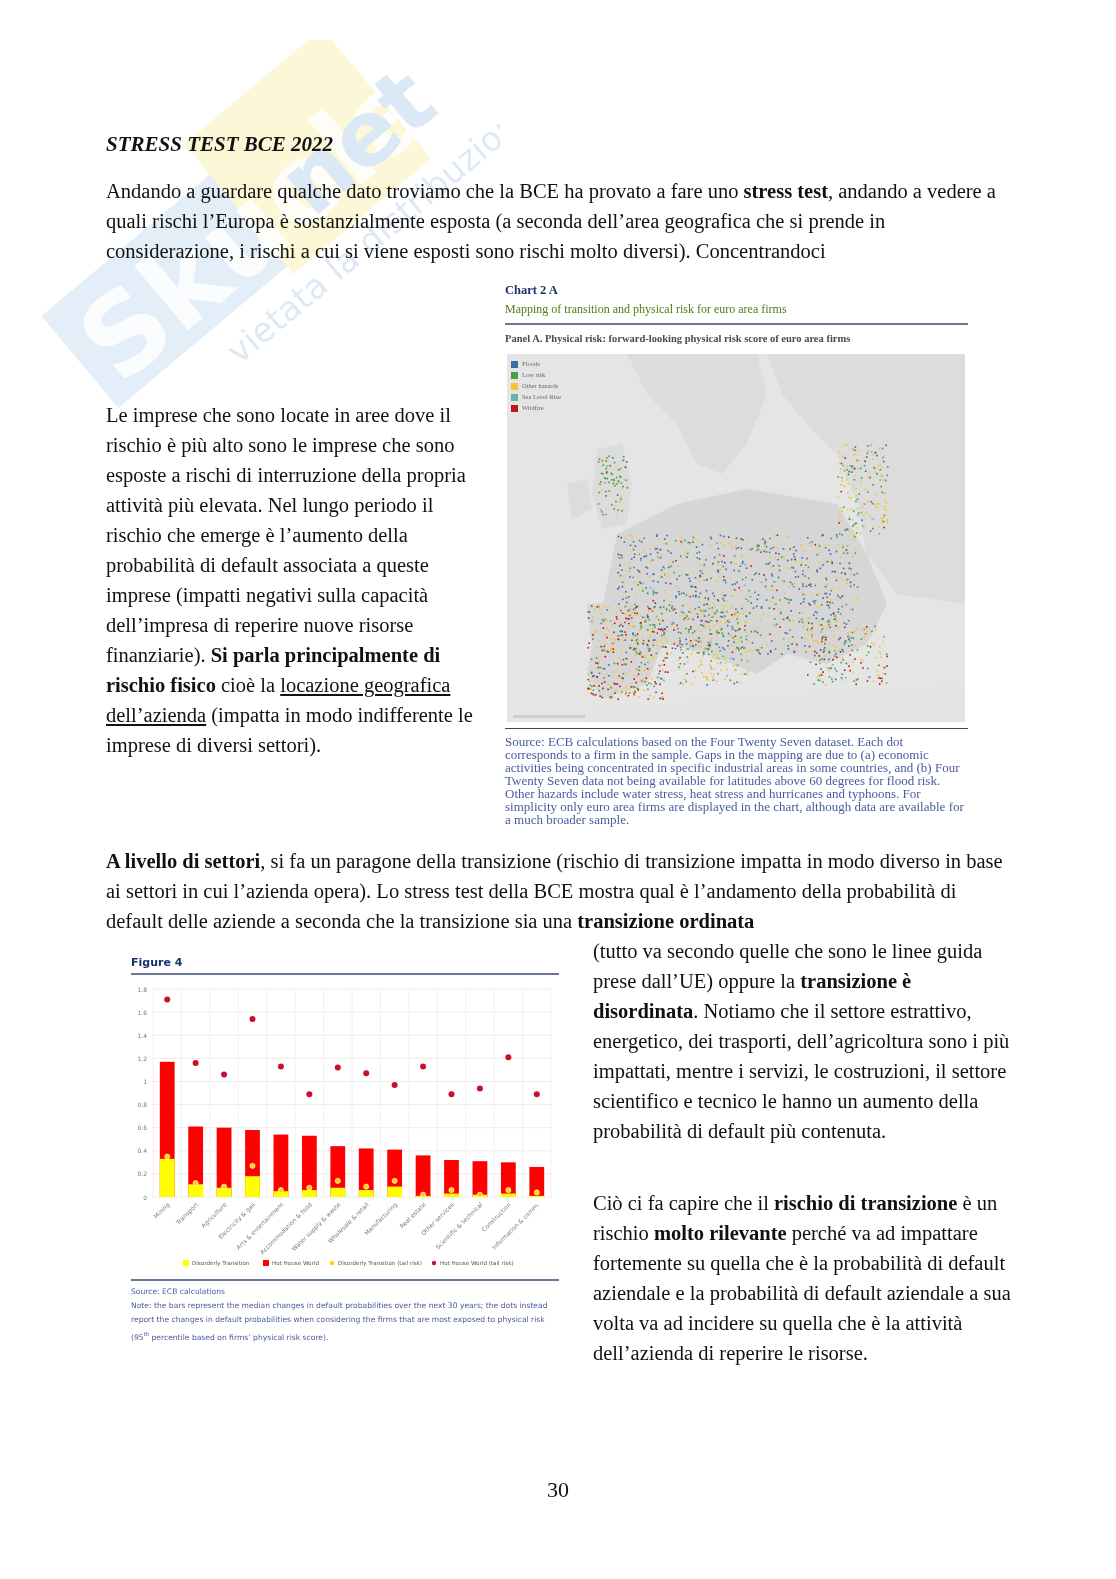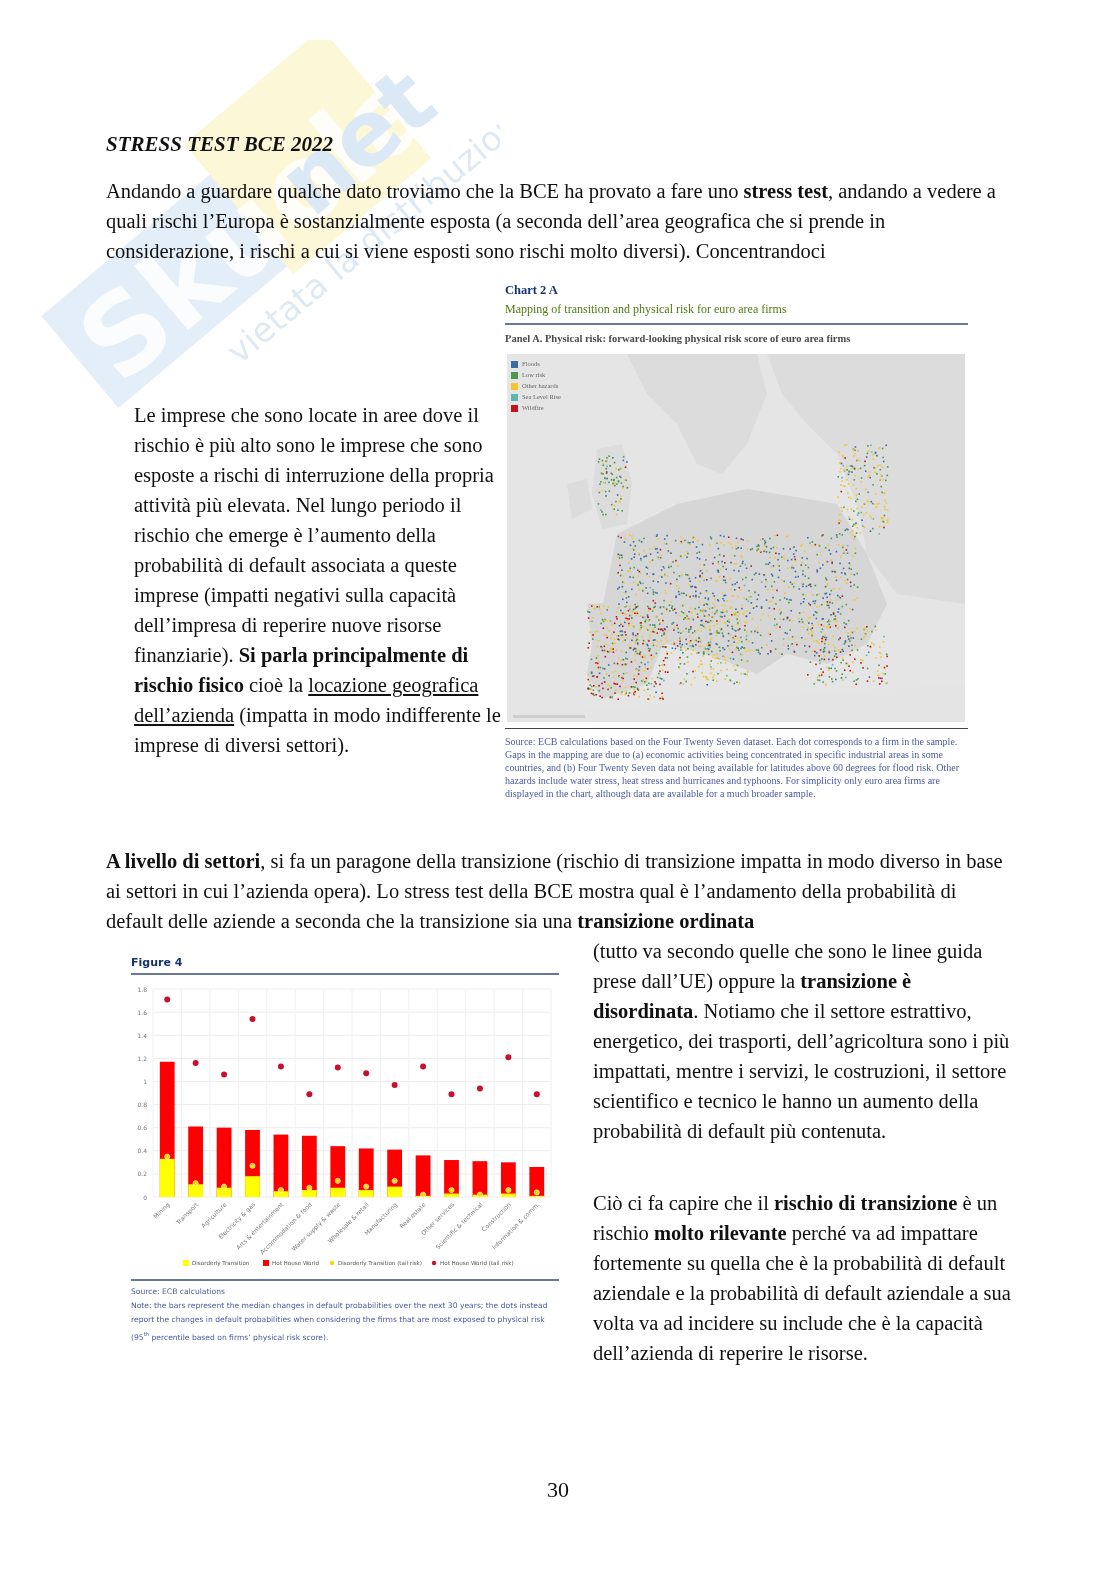--- a/index.html
+++ b/index.html
@@ -11,7 +11,7 @@
   .txt { font-size: 20.5px; line-height: 30px; }
   .para1 { position: absolute; left: 106px; top: 176px; width: 900px; }
   .para1-narrow { position: absolute; left: 106px; top: 266px; width: 380px; }
-  .para2 { position: absolute; left: 106px; top: 400px; width: 380px; margin-left: 28px; }
+  .para2 { position: absolute; left: 106px; top: 400px; width: 380px; }
   .para3 { position: absolute; left: 106px; top: 846px; width: 900px; }
   .para3b { position: absolute; left: 593px; top: 936px; width: 420px; }
   .para4 { position: absolute; left: 593px; top: 1188px; width: 420px; }

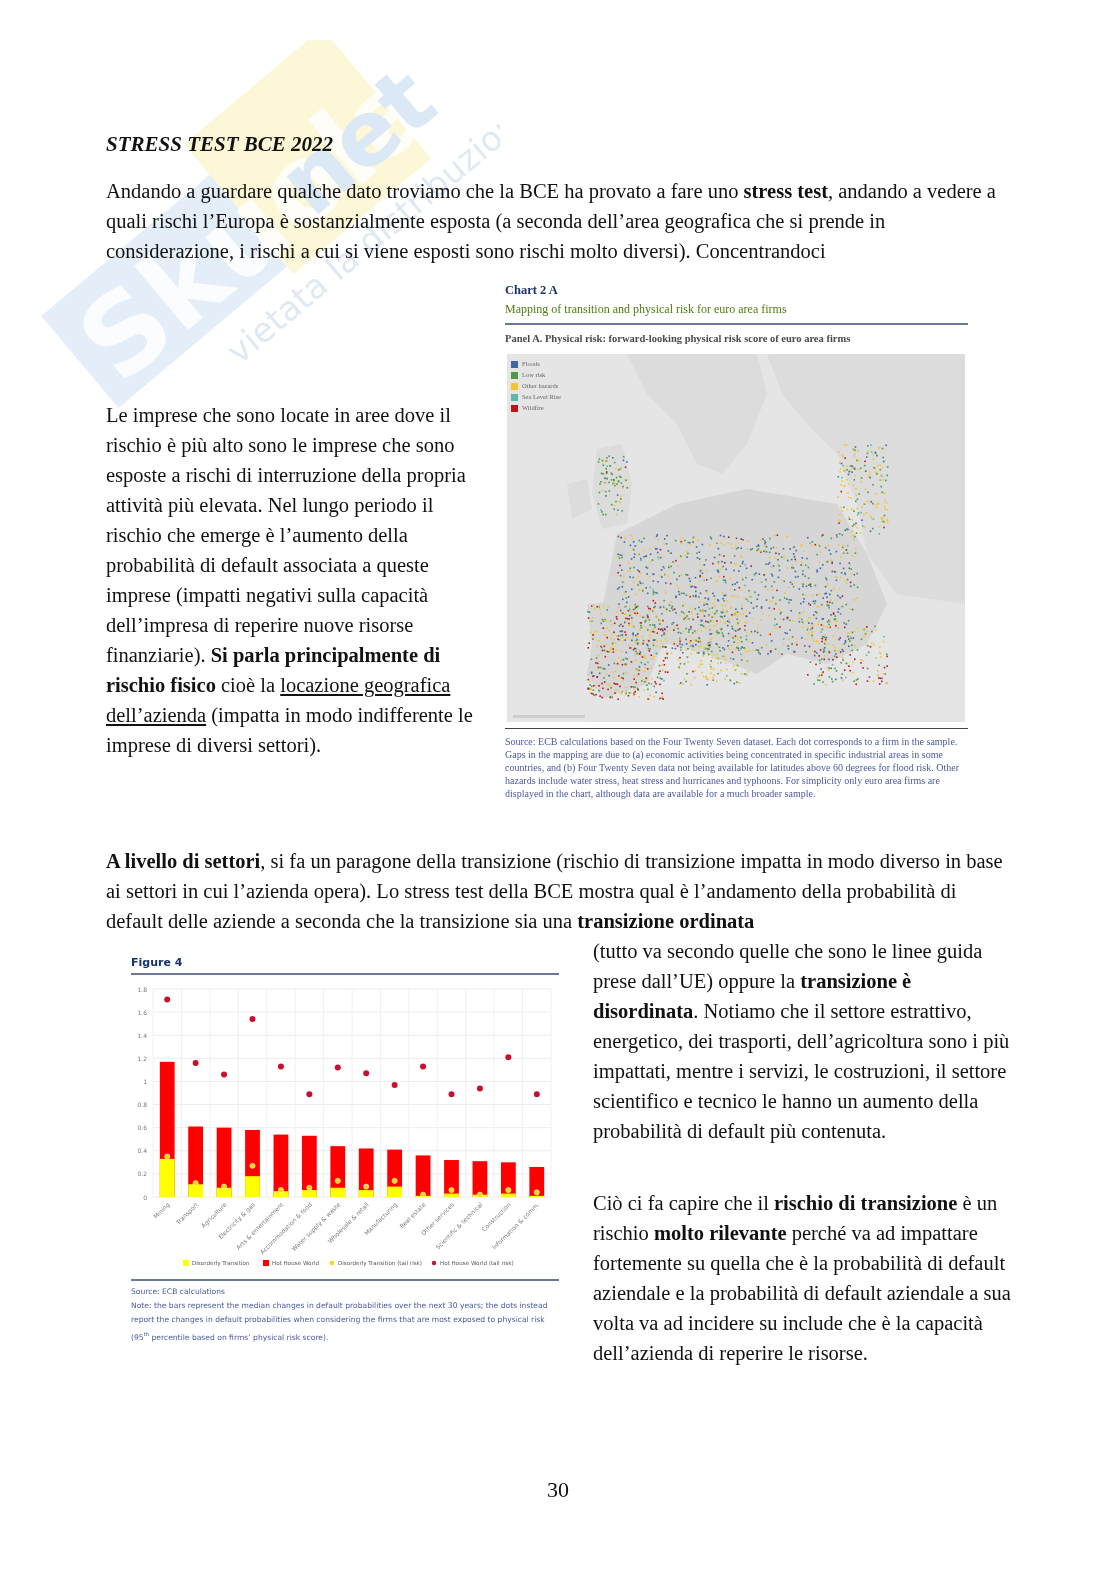--- a/index.html
+++ b/index.html
@@ -31,7 +31,7 @@
   .legend .sw { display: inline-block; width: 7px; height: 7px; vertical-align: middle; margin-right: 4px; }
   .map-copy { position: absolute; left: 6px; bottom: 4px; width: 72px; height: 3px; background: #cfcfcf; }
   .fig-rule2 { border-top: 1.5px solid #444; margin-top: 6px; }
-  .fig-src { color: #4a5a9e; font-size: 10px; line-height: 13px; margin-top: 6px; }
+  .fig-src { color: #4a5a9e; font-size: 13px; line-height: 13px; margin-top: 6px; }
 
   
   .fig2 { position: absolute; left: 131px; top: 956px; width: 428px; font-family: "DejaVu Sans", sans-serif; }

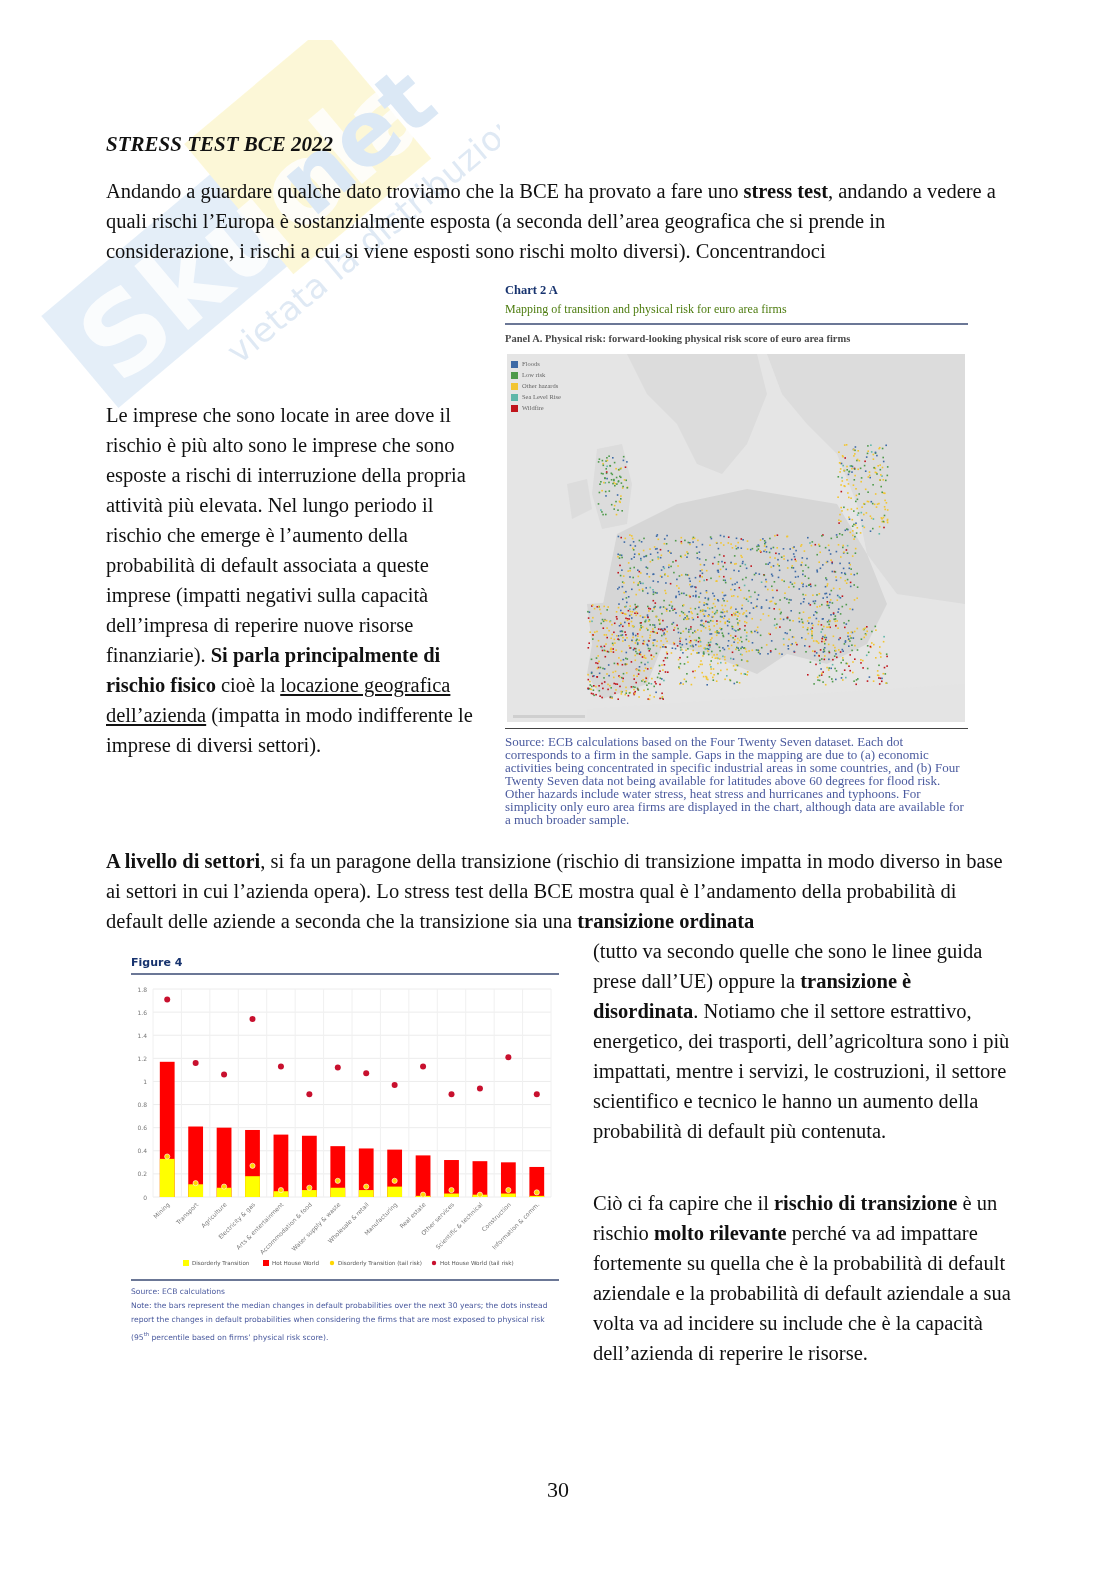--- a/index.html
+++ b/index.html
@@ -1989,7 +1989,7 @@
   </div>
 
   <div class="txt para4">
-    <span>Ciò ci fa capire che il </span><b>rischio di transizione</b><span> è un rischio </span><b>molto rilevante</b><span> perché va ad impattare fortemente su quella che è la probabilità di default aziendale e la probabilità di default aziendale a sua volta va ad incidere su include che è la capacità dell’azienda di reperire le risorse.</span>
+    <span>Ciò ci fa capire che il </span><b>rischio di transizione</b><span> è un rischio </span><b>molto rilevante</b><span> perché va ad impattare fortemente su quella che è la probabilità di default aziendale e la probabilità di default aziendale a sua volta va ad incidere su quella che è la attività dell’azienda di reperire le risorse.</span>
   </div>
 
   <div class="fig2">

